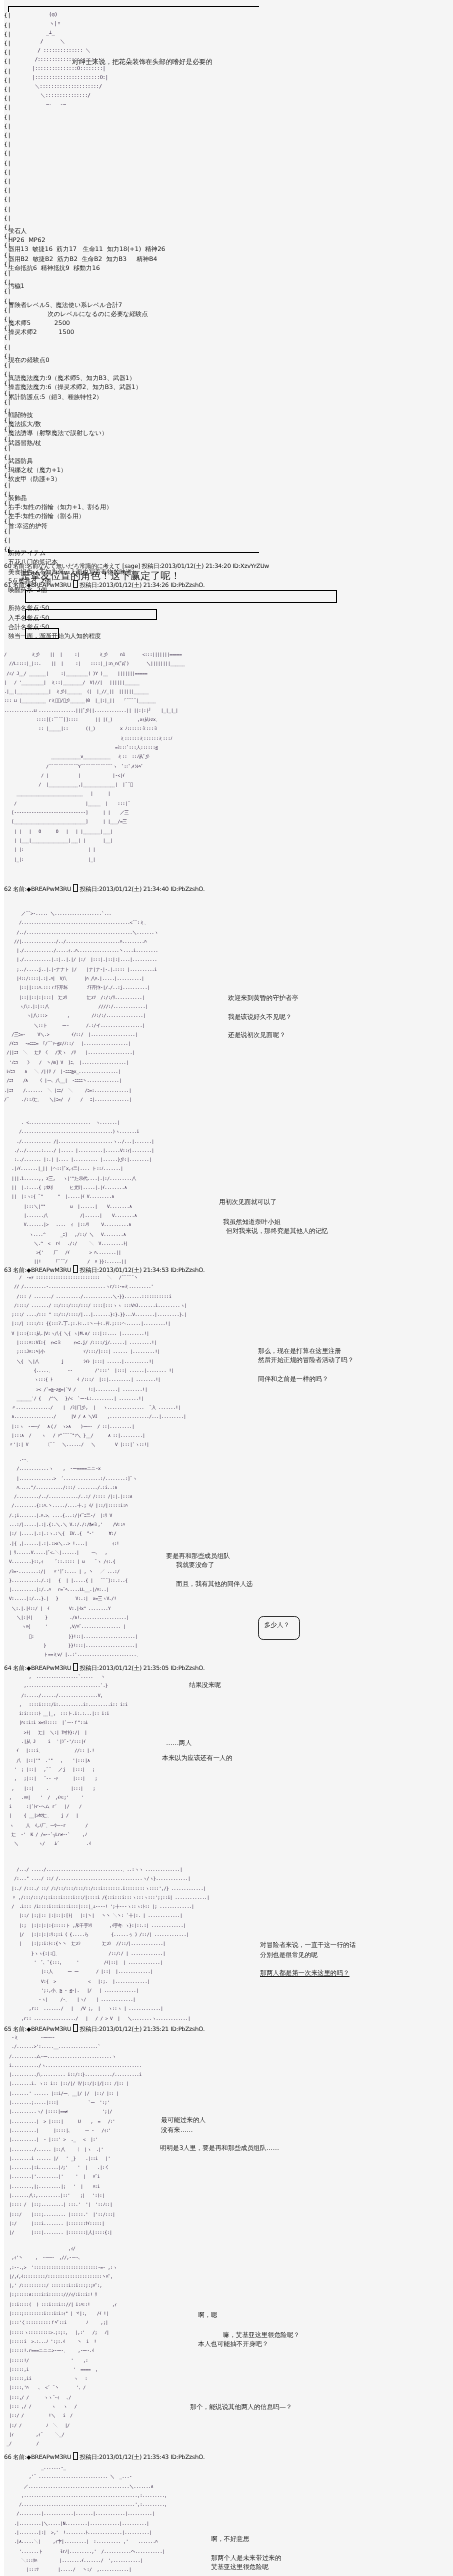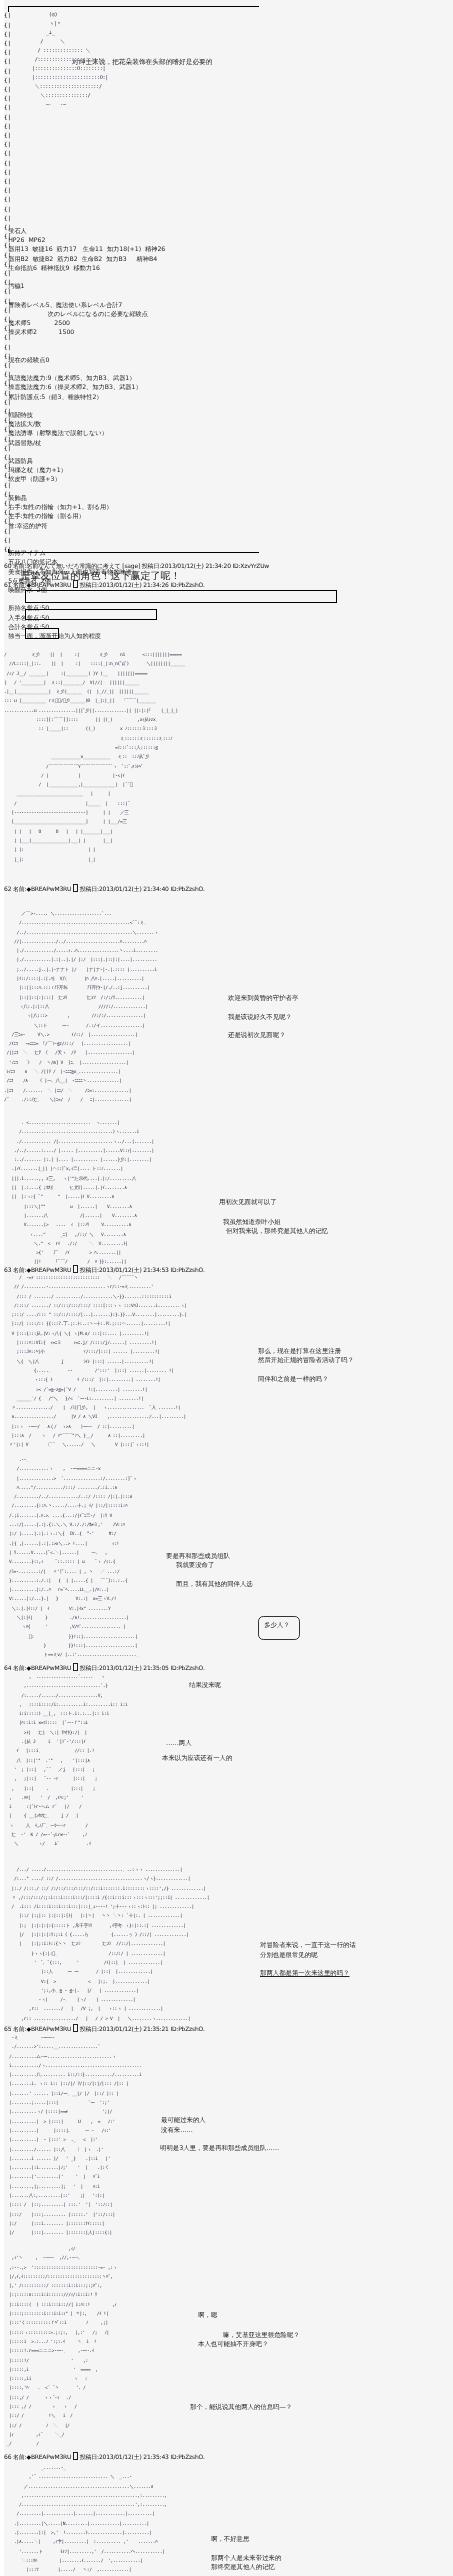--- a/index.html
+++ b/index.html
@@ -395,7 +395,7 @@
           / //ﾞ/   /      ) ﾉｨ.........|</div>
 <div class="speech" style="left:211px; top:2535px;">啊，不好意思</div>
 <div class="speech" style="left:211px; top:2554px;">那两个人是未来带过来的</div>
-<div class="speech" style="left:211px; top:2563px;">那终究是其他人的记忆</div>
+<div class="speech" style="left:211px; top:2563px;">艾基亚这里很危险呢</div>
 
 
 </body></html>

